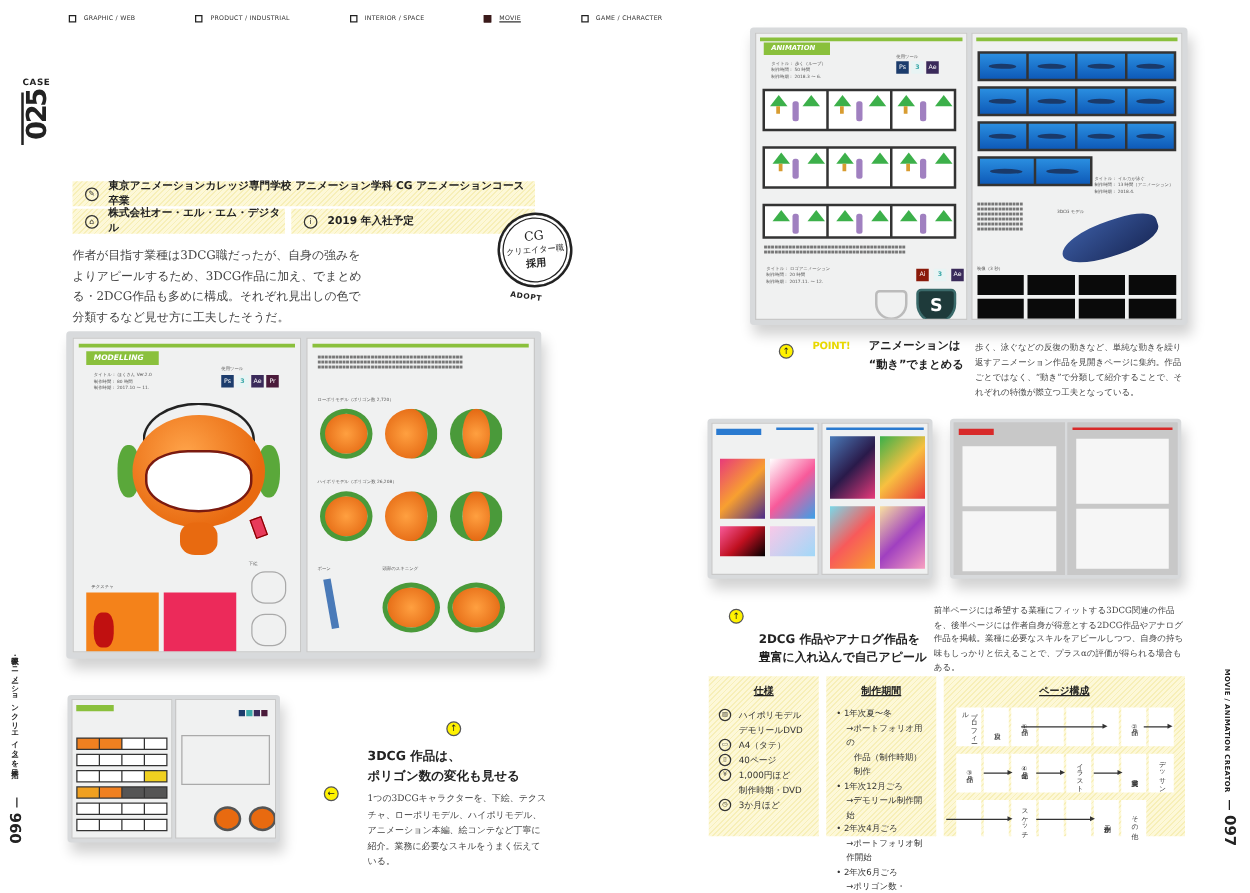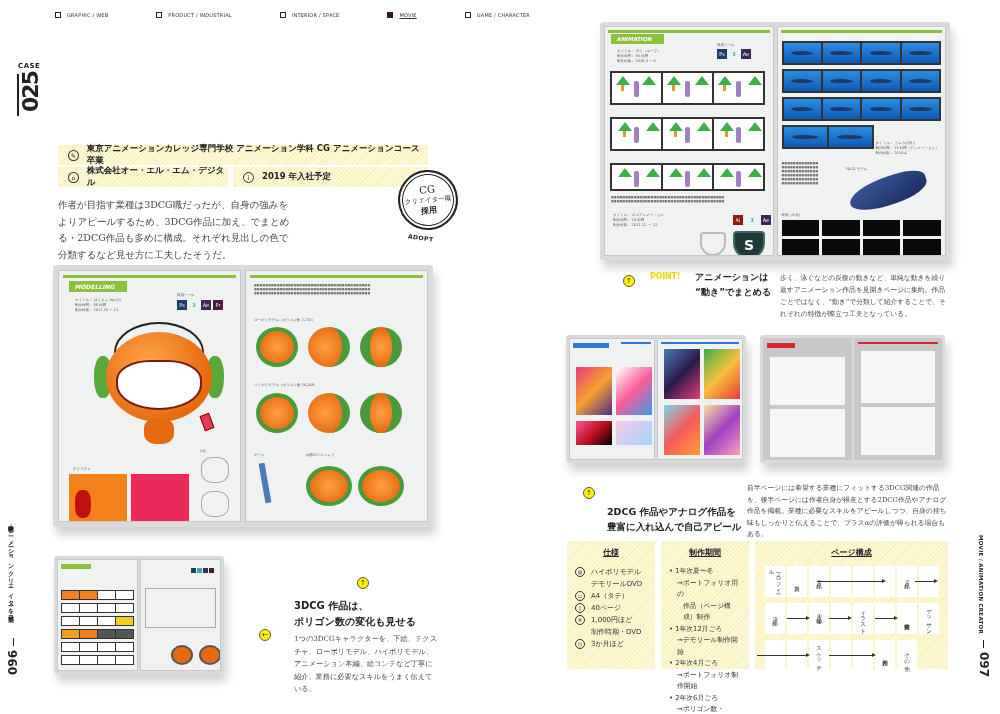--- a/index.html
+++ b/index.html
@@ -508,7 +508,7 @@
   <div class="spec-title">制作期間</div>
   <div class="sched-line">• <span>1年次夏〜冬</span></div>
   <div class="sched-line sub">→ポートフォリオ用の</div>
-  <div class="sched-line sub" style="padding-left:14px;">作品（ページ構成）制作</div>
+  <div class="sched-line sub" style="padding-left:14px;">作品（制作時期）制作</div>
   <div class="sched-line">• <span>1年次12月ごろ</span></div>
   <div class="sched-line sub">→デモリール制作開始</div>
   <div class="sched-line">• <span>2年次4月ごろ</span></div>

